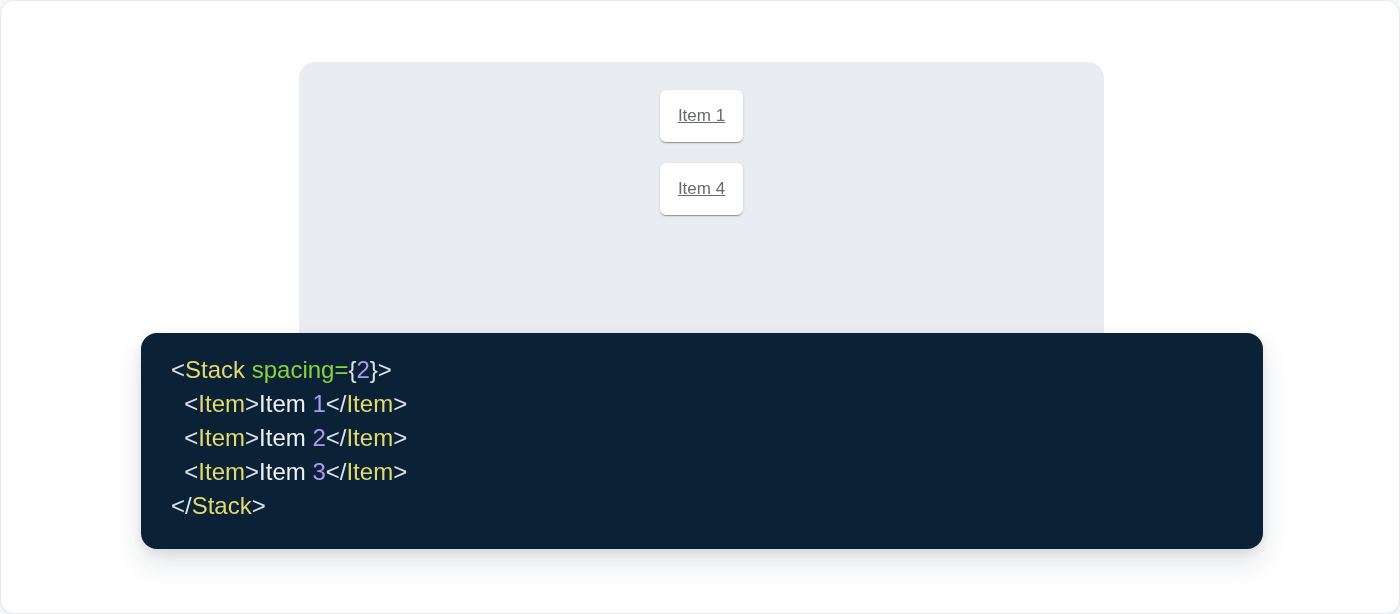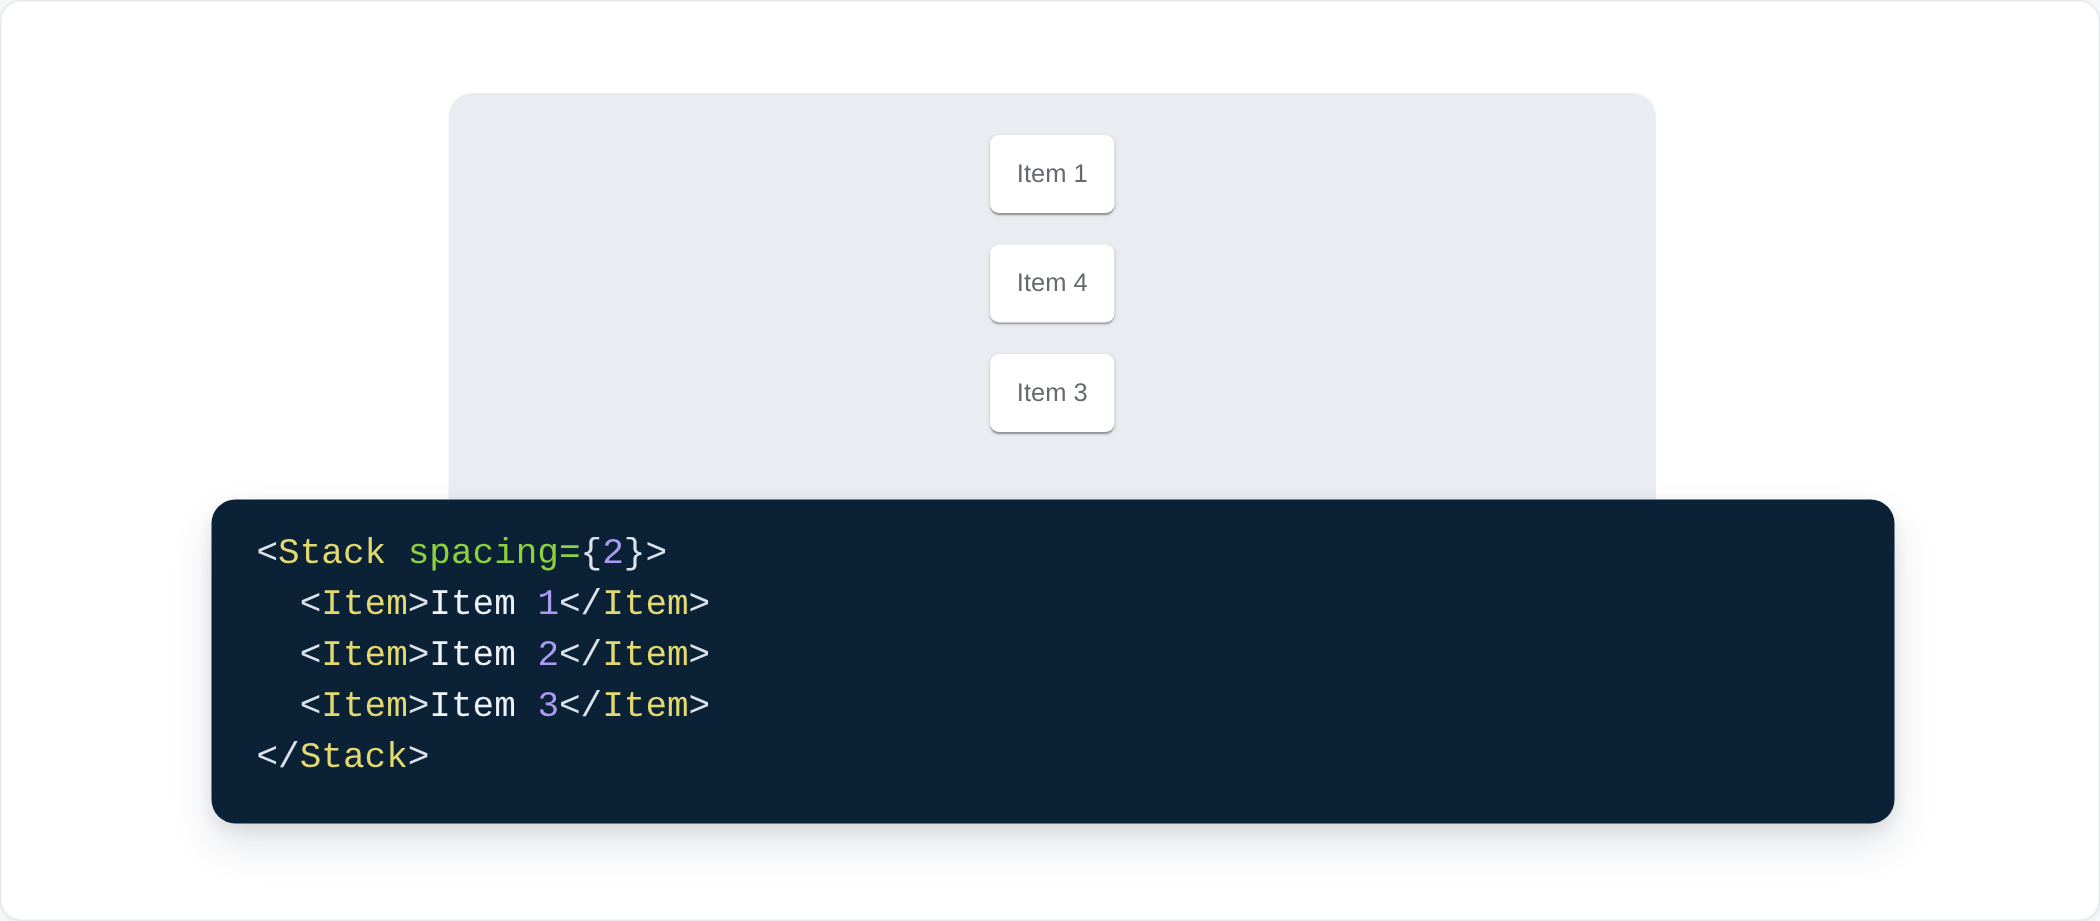--- a/index.html
+++ b/index.html
@@ -48,6 +48,7 @@
     box-shadow: 0 2px 1px -1px rgba(0,0,0,0.2),
                 0 1px 1px 0 rgba(0,0,0,0.14),
                 0 1px 3px 0 rgba(0,0,0,0.12);
+    text-decoration: underline;
   }
   .code-block {
     position: absolute;

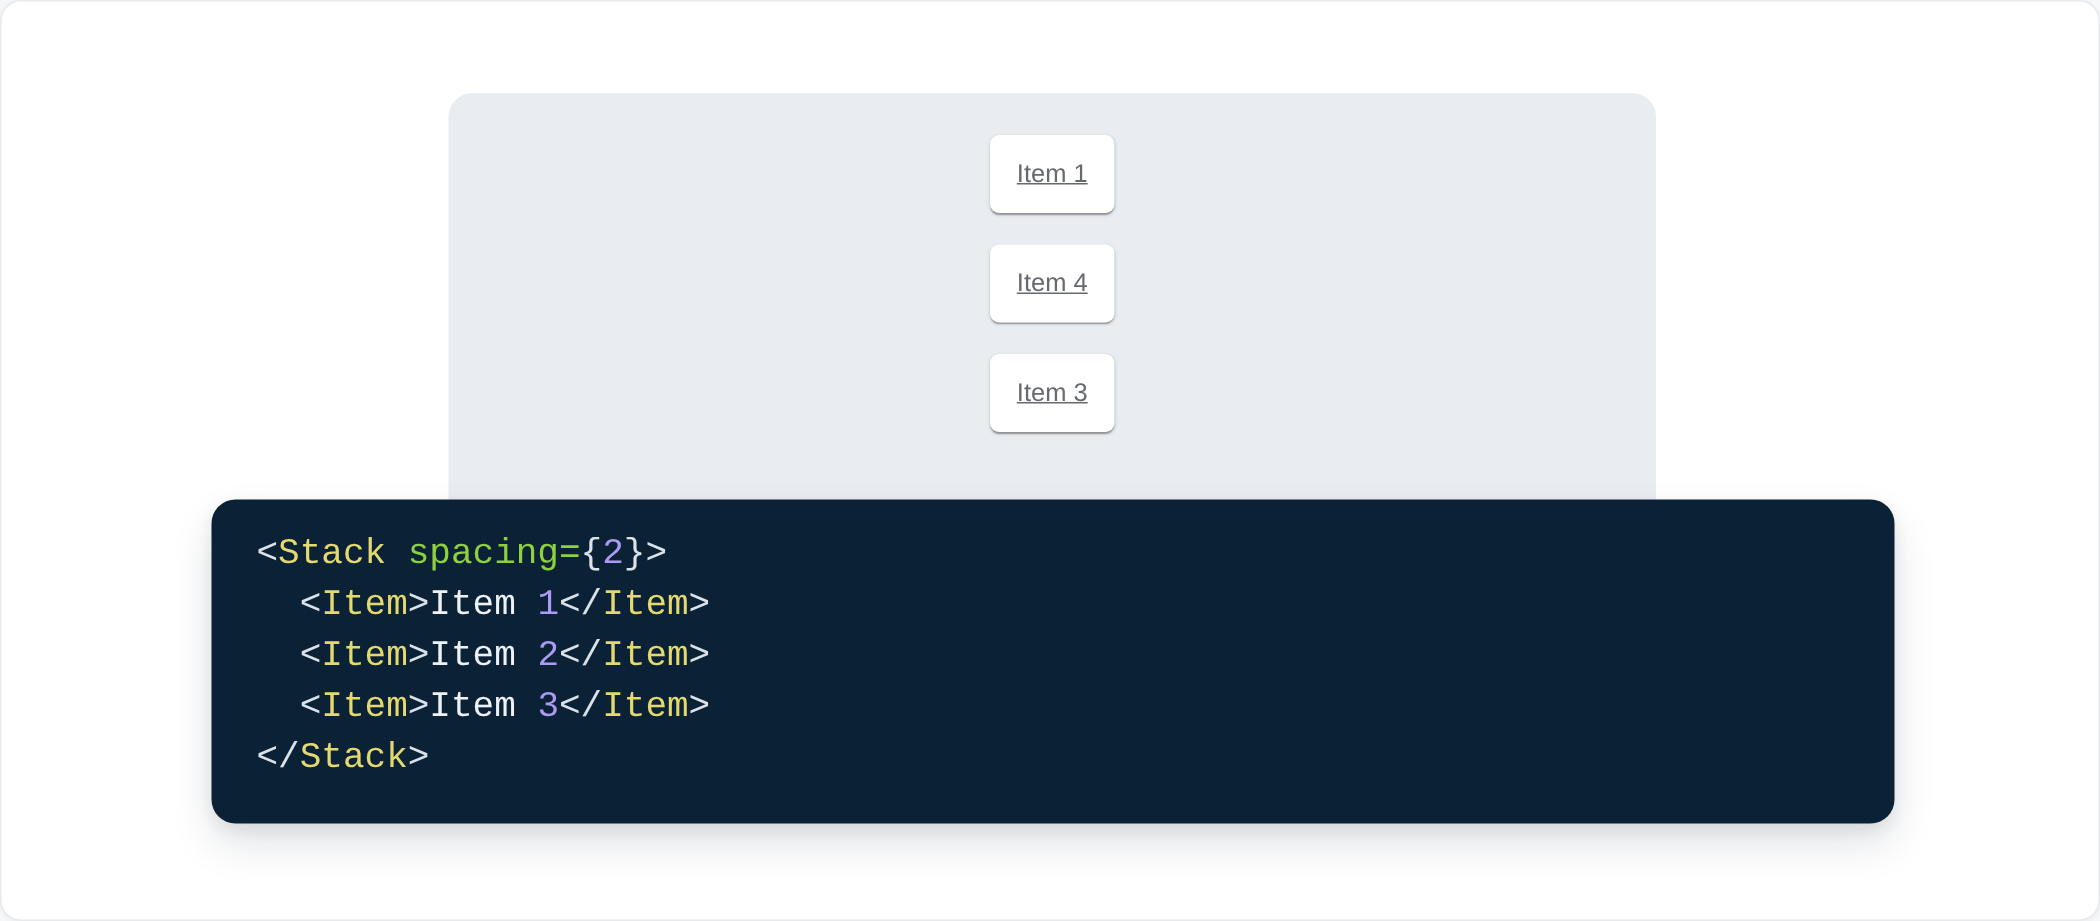--- a/index.html
+++ b/index.html
@@ -82,7 +82,6 @@
     <div class="stack" id="stack">
         <div class="stack-item">Item 1</div>
         <div class="stack-item">Item 4</div>
-        <div class="stack-item">Item 3</div>
       </div>
   </div>
 

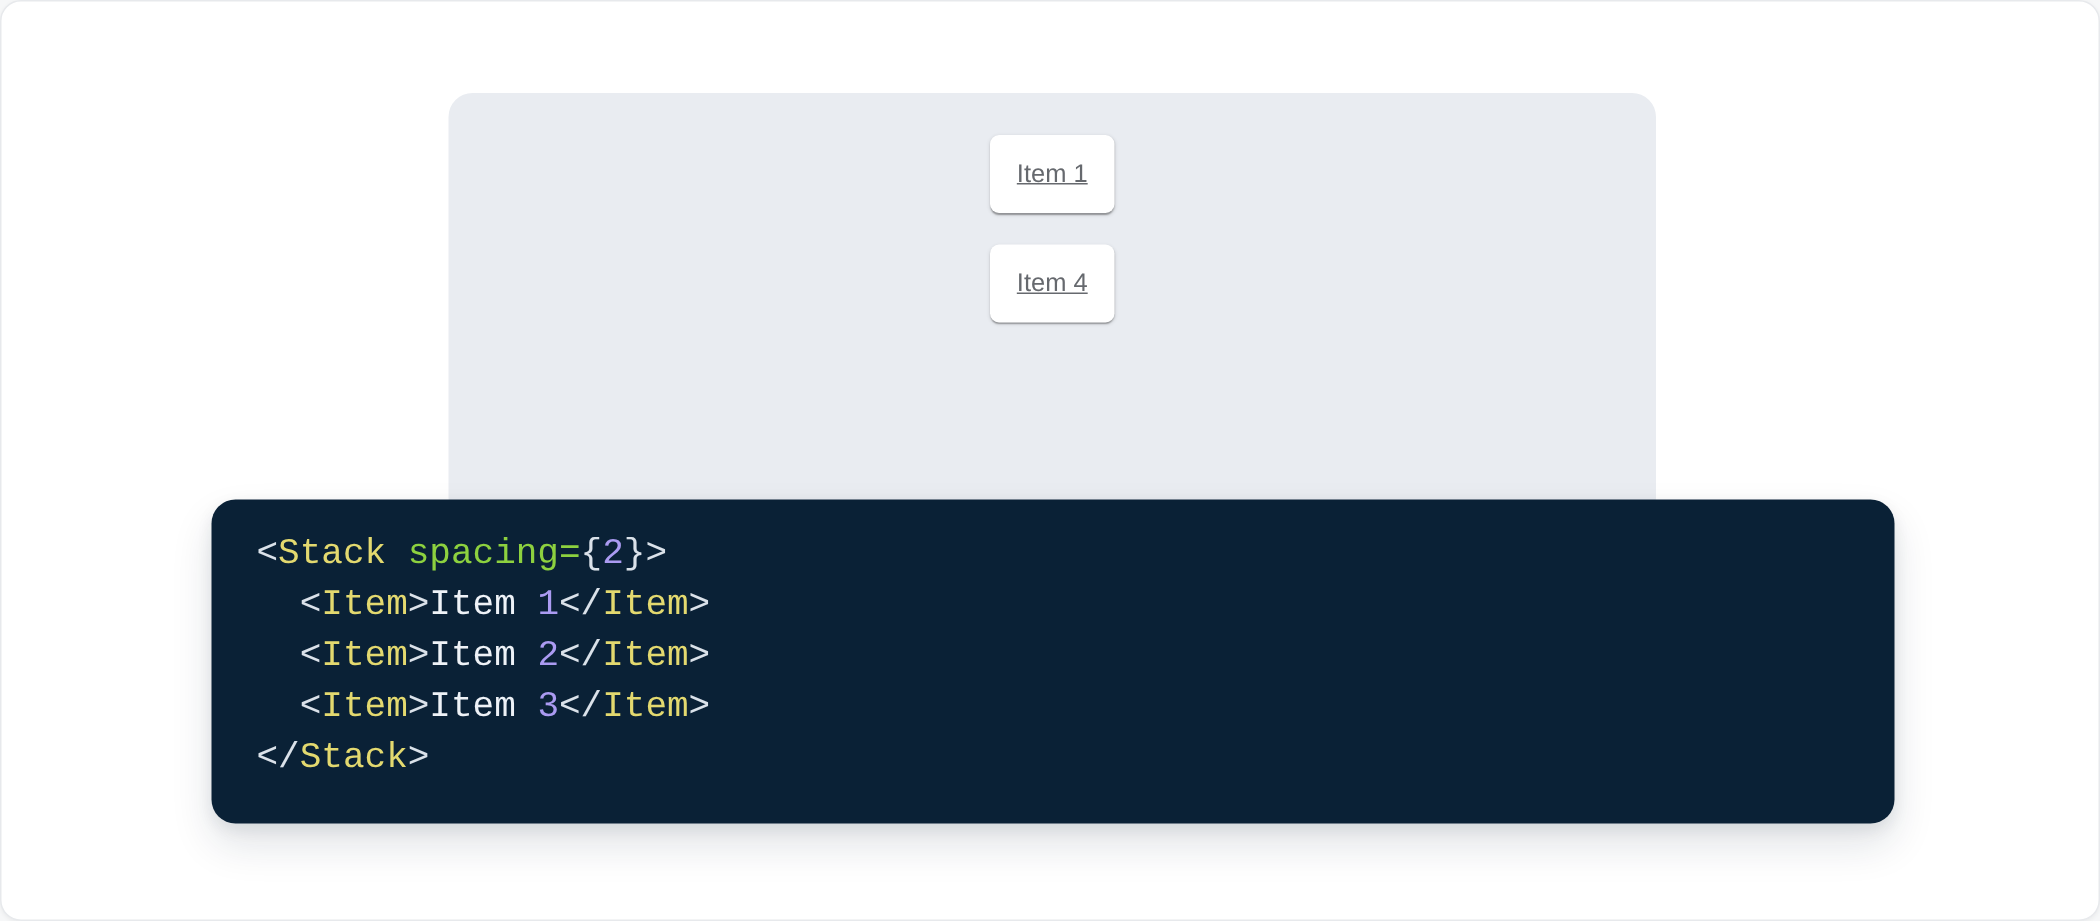--- a/index.html
+++ b/index.html
@@ -60,7 +60,7 @@
     border-radius: 16px;
     padding: 20px 30px 26px 30px;
     box-shadow: 0 14px 28px rgba(13,32,56,0.12), 0 4px 10px rgba(13,32,56,0.08);
-    font-family: Liberation Mono, monospace;
+    font-family: Liberation Sans, sans-serif;
     font-size: 24px;
     line-height: 34px;
     white-space: pre;

